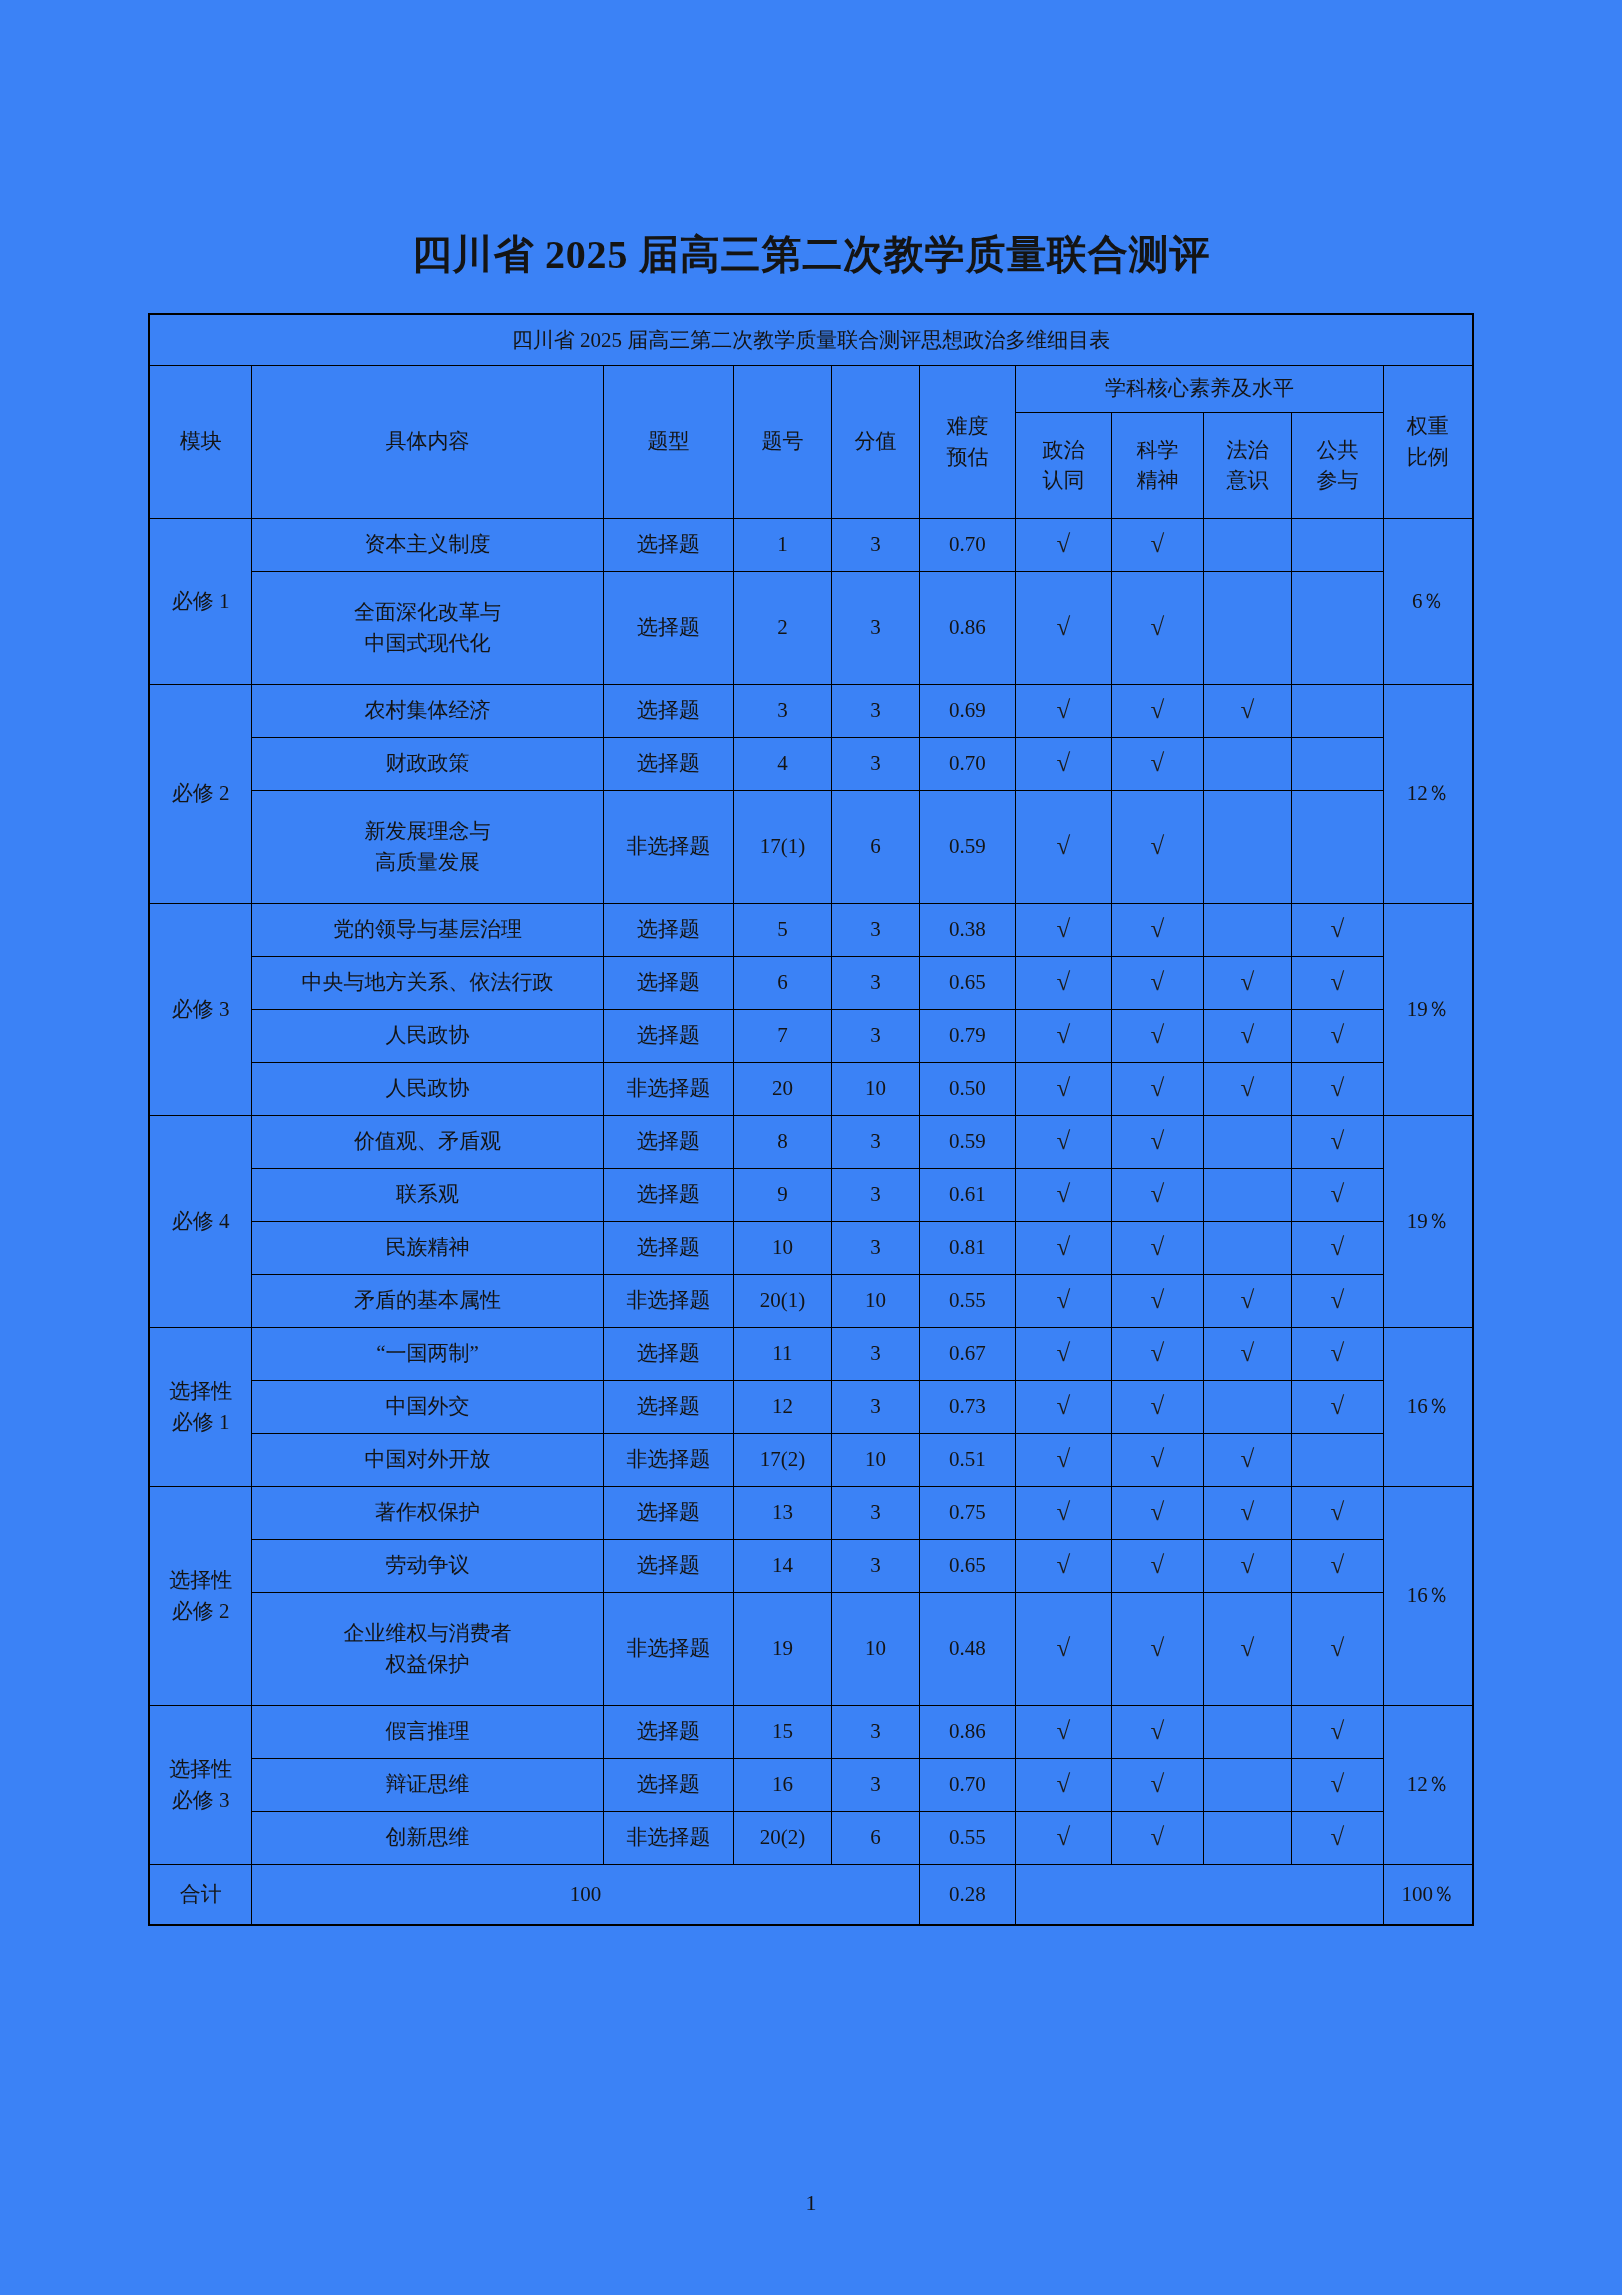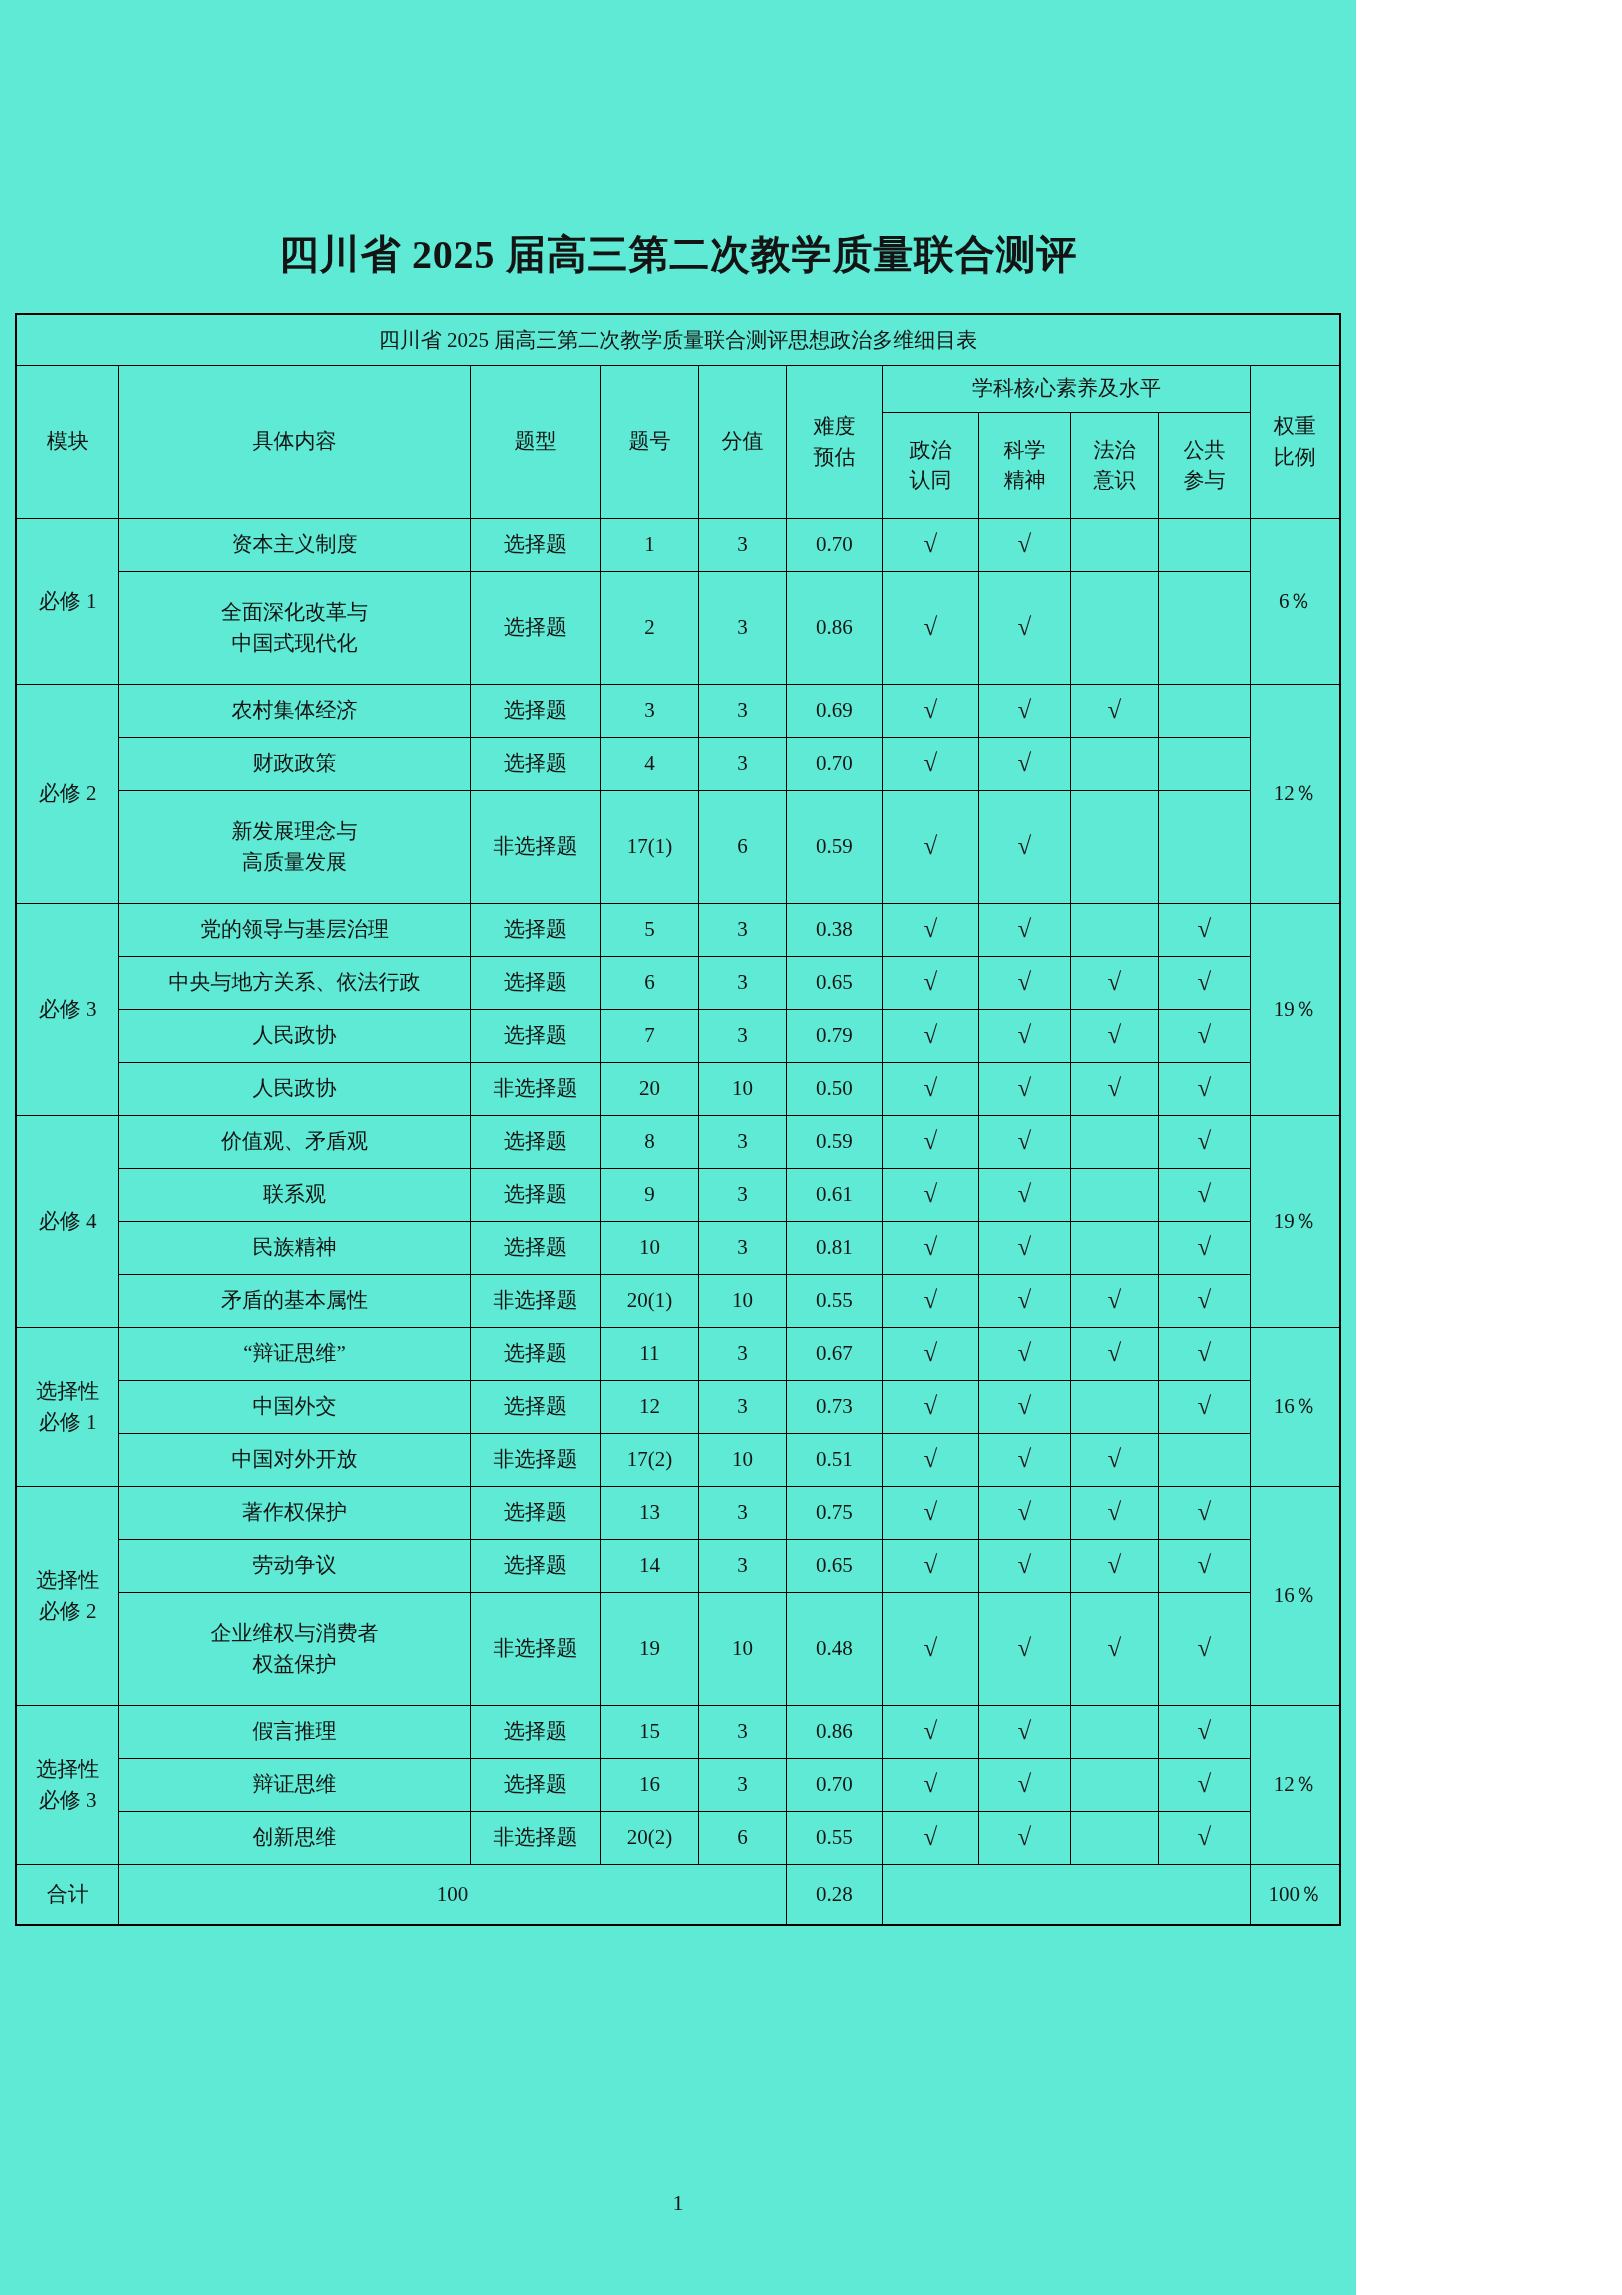--- a/index.html
+++ b/index.html
@@ -12,10 +12,10 @@
   }
   .page {
     position: relative;
-    width: 1356px;
+    width: 1622px;
     height: 2295px;
     overflow: hidden;
-    background: #5eead4;
+    background: #3b82f6;
   }
   .doc-title {
     padding-top: 227px;

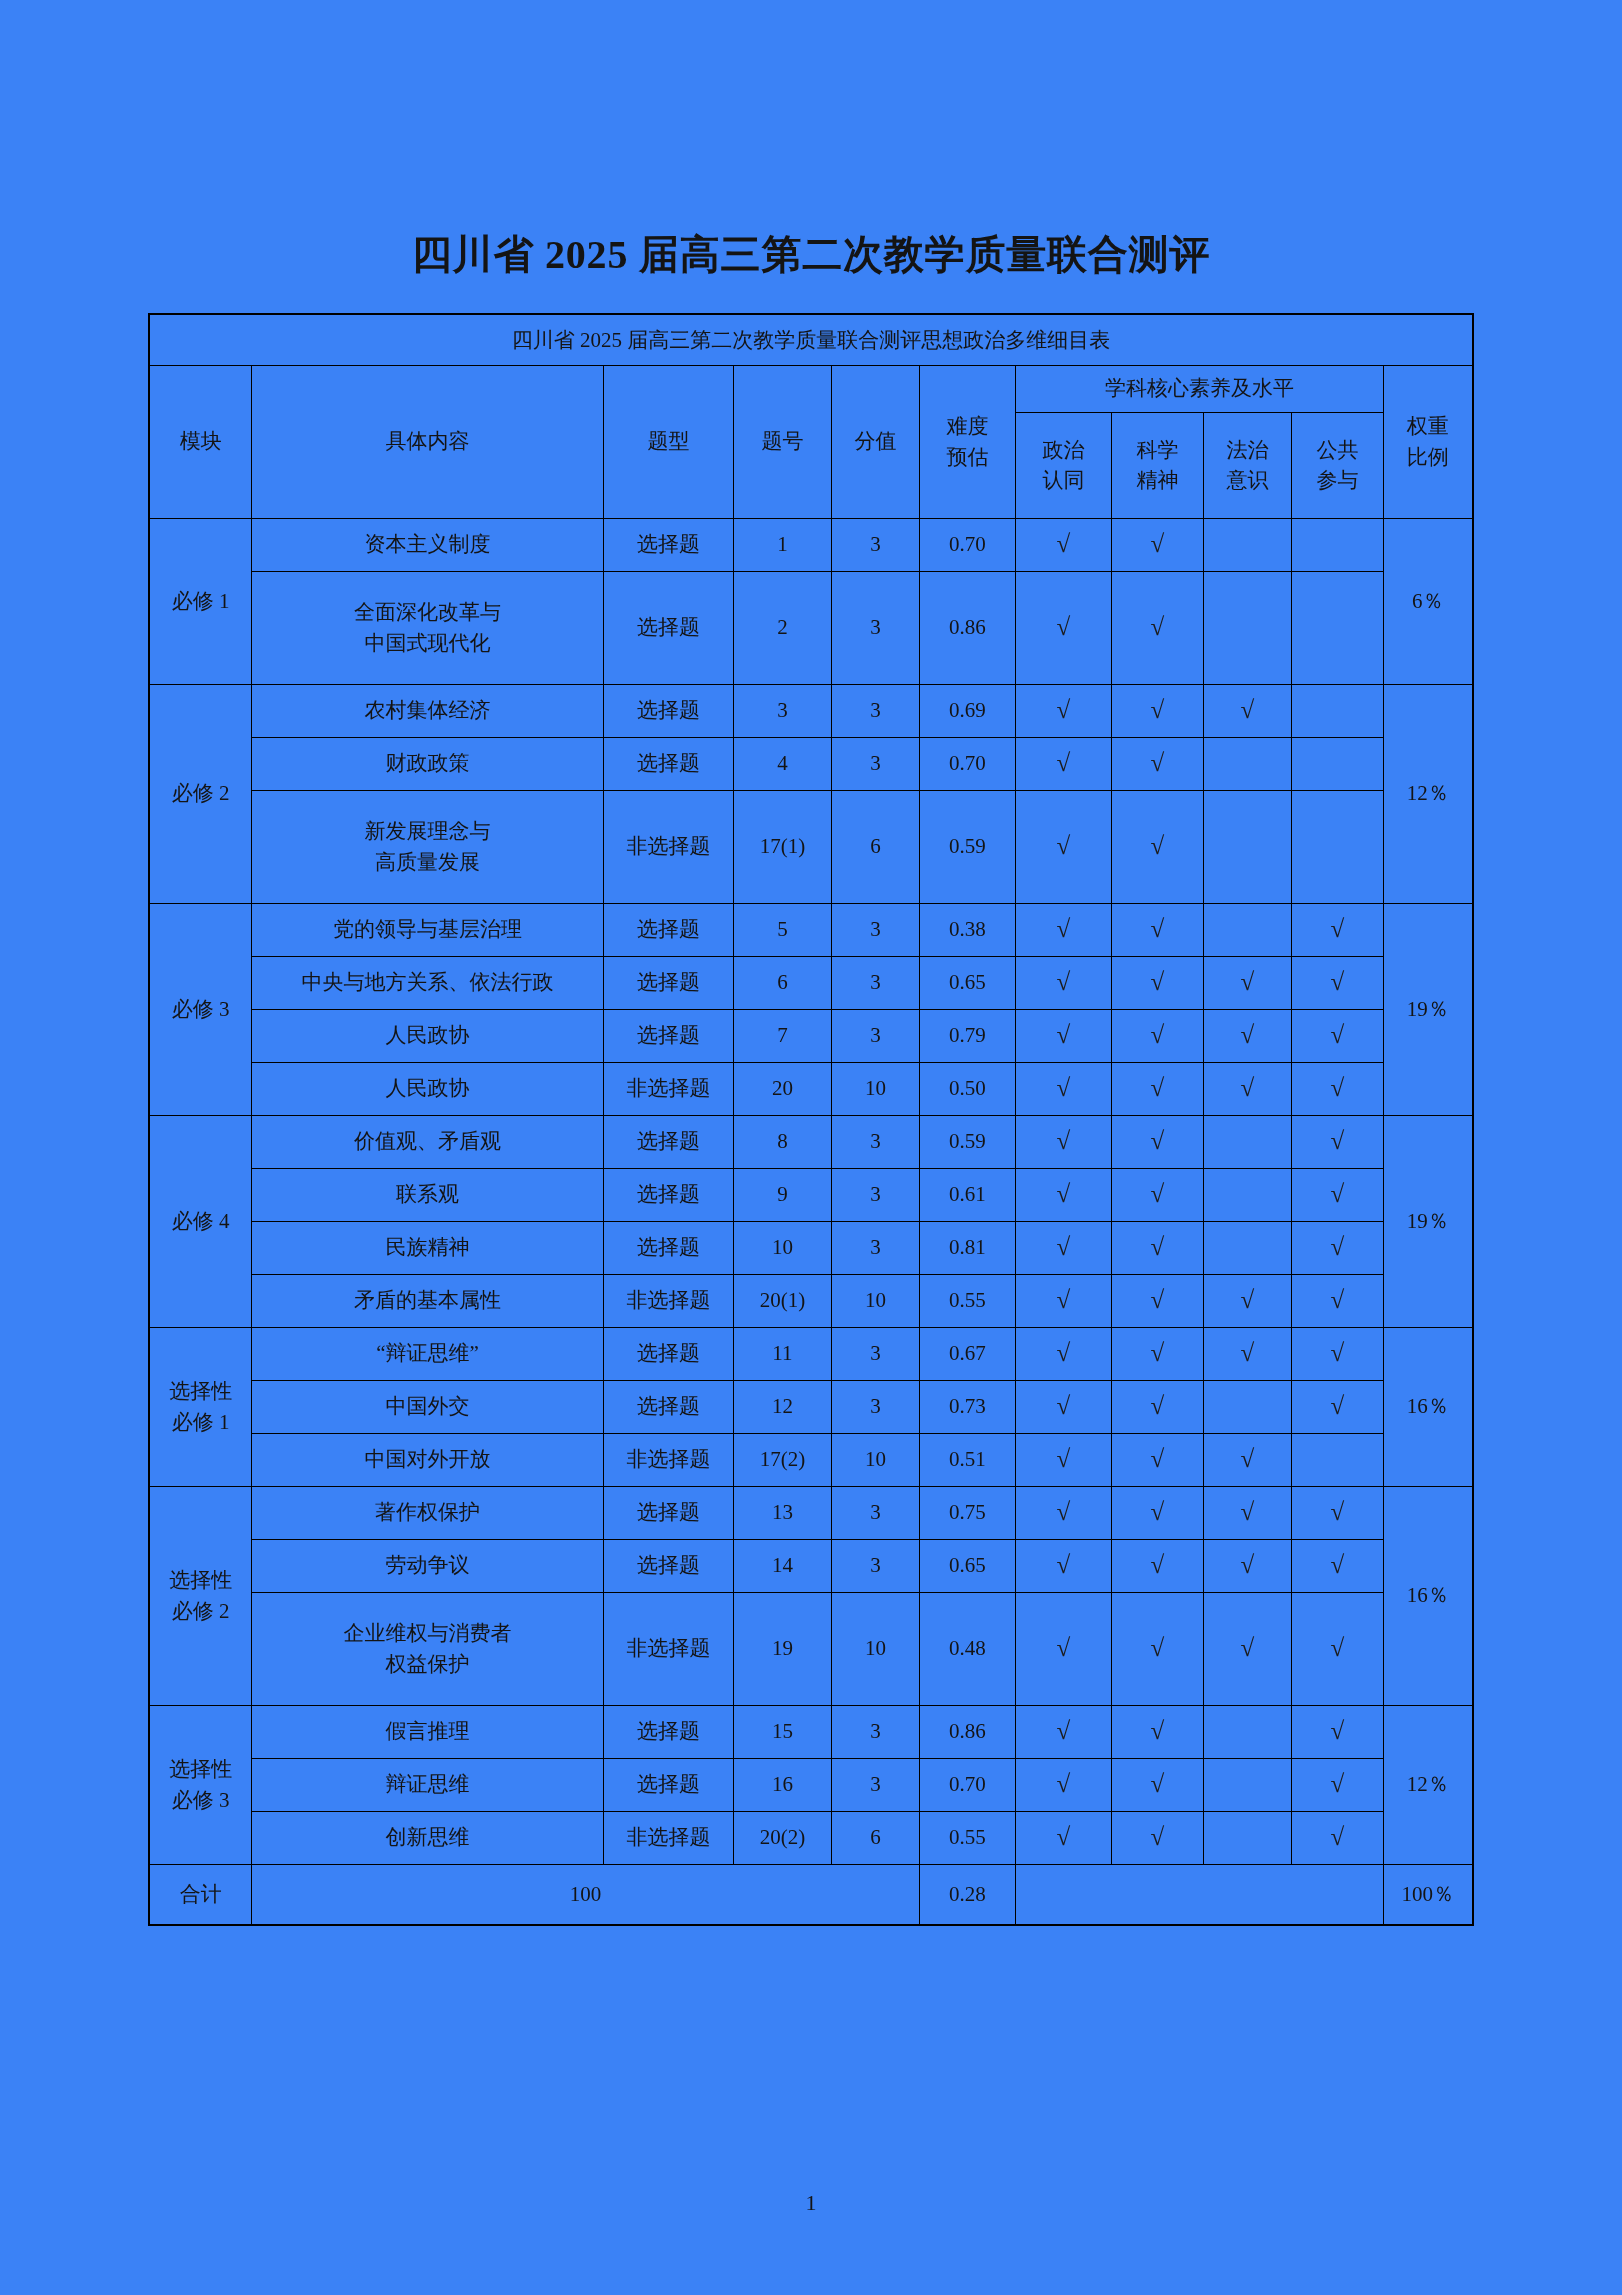--- a/index.html
+++ b/index.html
@@ -270,7 +270,7 @@
         <tr class="row-single">
           <td rowspan="3" class="pre">选择性
 必修 1</td>
-          <td class="pre">“辩证思维”</td>
+          <td class="pre">“一国两制”</td>
           <td>选择题</td>
           <td>11</td>
           <td>3</td>

